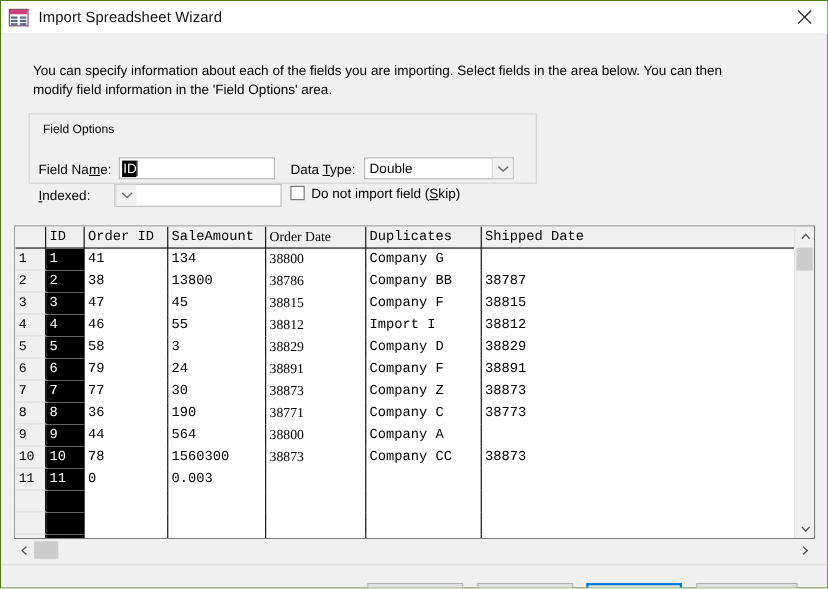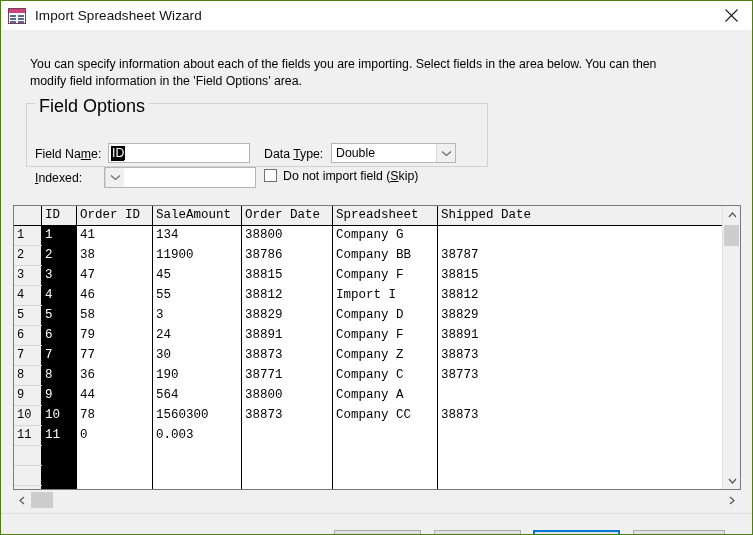--- a/index.html
+++ b/index.html
@@ -103,10 +103,10 @@
   }
   #field-options-legend {
     position: absolute;
-    left: 34px; top: 66px;
+    left: 34px; top: 82px;
     background: #f0f0f0;
     padding: 0 4px;
-    font-size: 18px;
+    font-size: 11px;
   }
 
   .form-label {

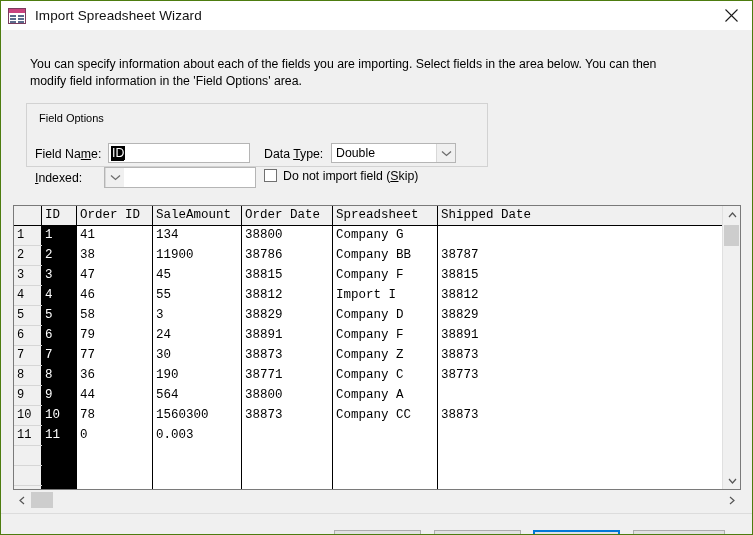--- a/index.html
+++ b/index.html
@@ -179,7 +179,7 @@
   }
   #data-type-combo {
     left: 330px; top: 113px;
-    width: 125px; height: 20px; gap: 16px;
+    width: 136px; height: 20px; gap: 16px;
   }
 
   

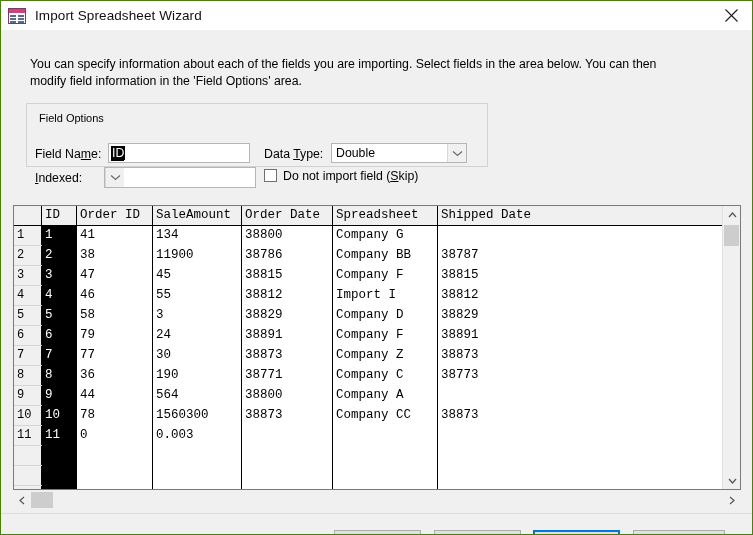--- a/index.html
+++ b/index.html
@@ -267,7 +267,7 @@
   .col-id       { width: 31px; }
   .col-orderid  { width: 72px; margin-left: 13px; }
   .col-amount   { width: 85px; }
-  .col-orddate  { width: 87px; }
+  .col-orddate  { width: 87px; font-family: Liberation Serif, serif; }
   .col-company  { width: 101px; }
   .col-shipdate { width: 307px; border-right: none !important; }
 

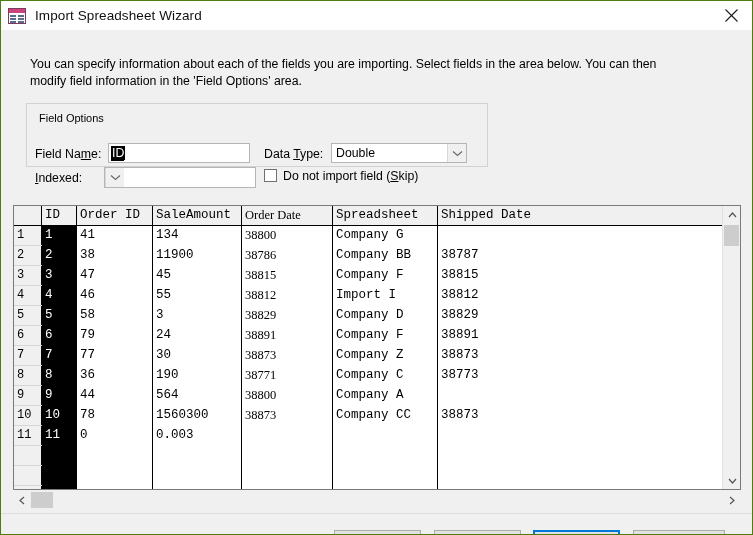--- a/index.html
+++ b/index.html
@@ -425,7 +425,7 @@
               <th class="col-orderid">Order ID</th>
               <th class="col-amount">SaleAmount</th>
               <th class="col-orddate">Order Date</th>
-              <th class="col-company">Spreadsheet</th>
+              <th class="col-company">Duplicates</th>
               <th class="col-shipdate">Shipped Date</th>
             </tr>
           </thead>

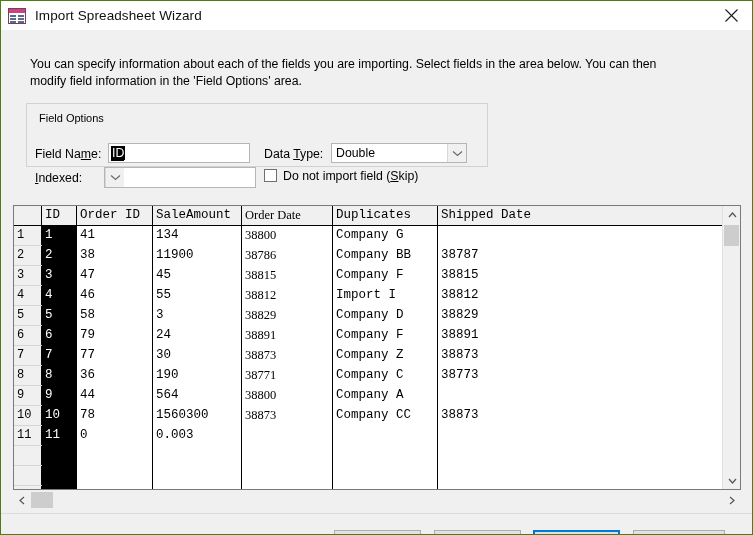--- a/index.html
+++ b/index.html
@@ -443,7 +443,7 @@
                 <td class="rowhdr">2</td>
                 <td class="col-id sel">2</td>
                 <td class="col-orderid">38</td>
-                <td class="col-amount">11900</td>
+                <td class="col-amount">13800</td>
                 <td class="col-orddate">38786</td>
                 <td class="col-company">Company BB</td>
                 <td class="col-shipdate">38787</td>

